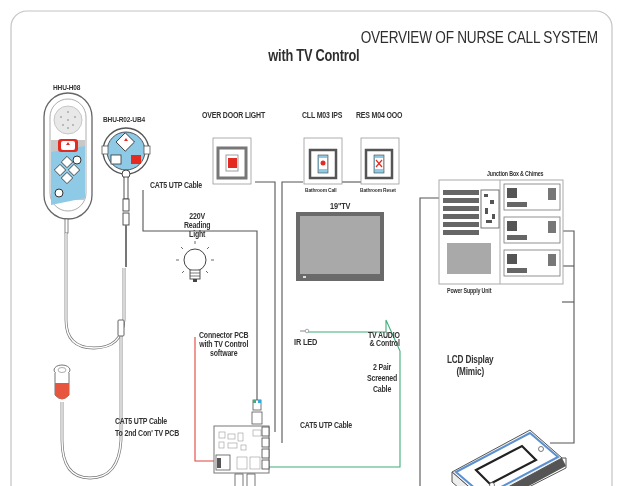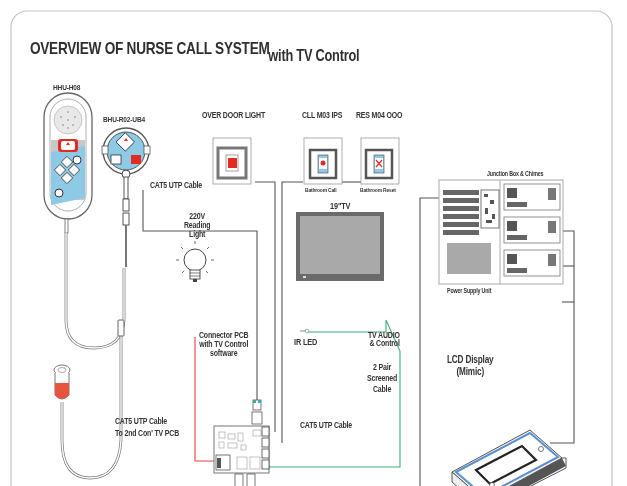--- a/index.html
+++ b/index.html
@@ -5,7 +5,7 @@
   html, body { margin:0; padding:0; background:#ffffff; }
   body { width:627px; height:486px; position:relative; overflow:hidden; font-family:"Liberation Sans", sans-serif; }
   .lbl { position:absolute; font-family:"Liberation Sans", sans-serif; font-weight:bold; color:#333; white-space:nowrap; letter-spacing:-0.2px; transform:scaleX(0.82); transform-origin:left top; }
-  .title1 { position:absolute; left:0; width:627px; top:39px; text-align:left; font-size:17px; font-weight:bold; color:#2f2f2f; letter-spacing:-0.3px; }
+  .title1 { position:absolute; left:0; width:627px; top:28px; text-align:right; font-size:17px; font-weight:normal; color:#2f2f2f; letter-spacing:-0.3px; }
   .title1 span, .title2 span { display:inline-block; transform:scaleX(0.8); }
   .title2 { position:absolute; left:0; width:627px; top:47px; text-align:center; font-size:16px; font-weight:bold; color:#2f2f2f; letter-spacing:-0.3px; }
   svg { position:absolute; left:0; top:0; }

